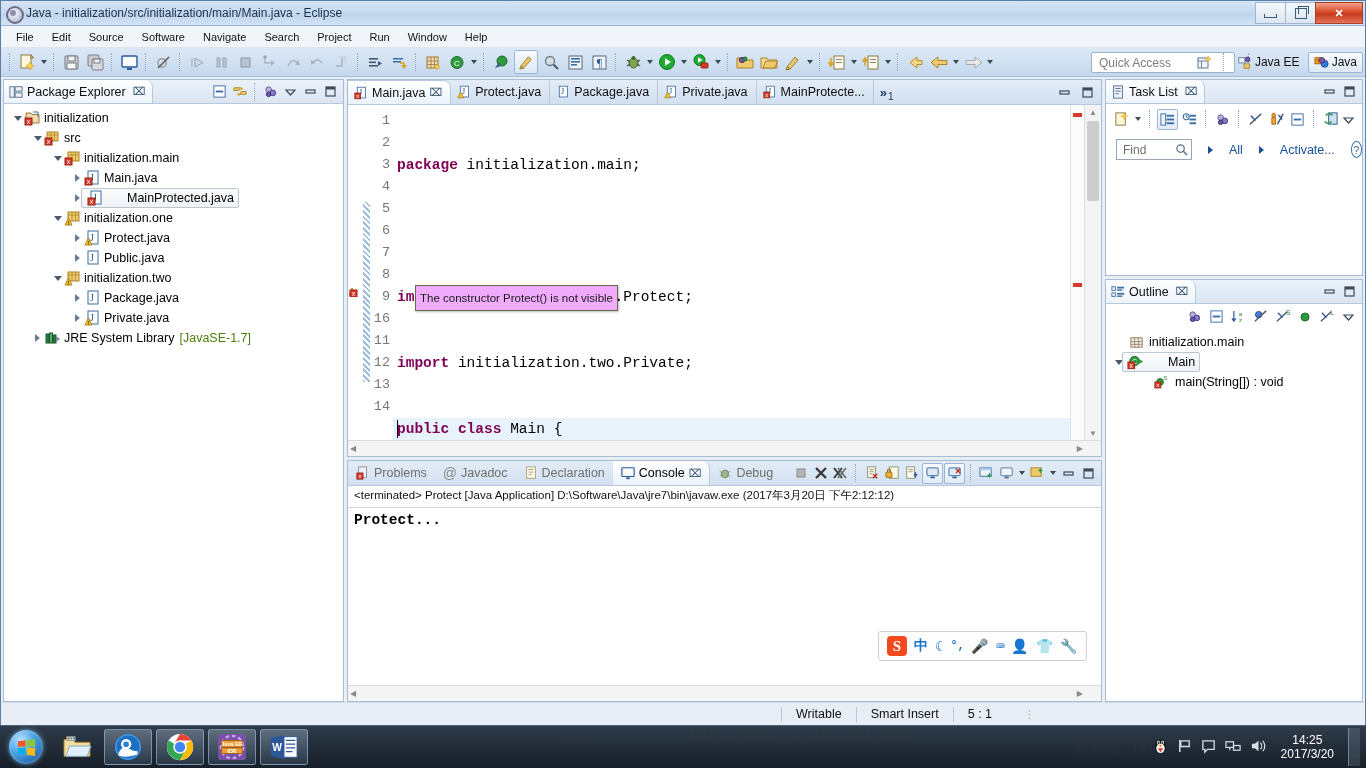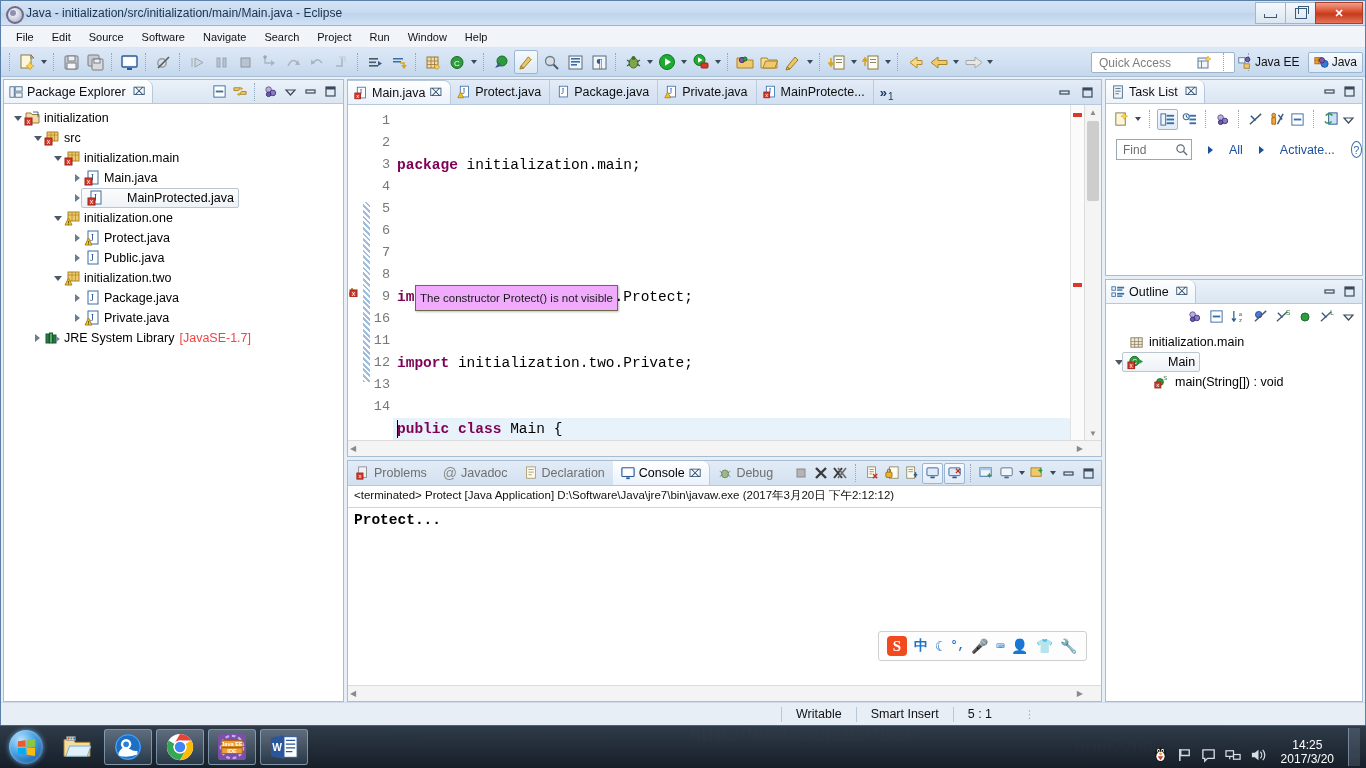--- a/index.html
+++ b/index.html
@@ -140,7 +140,7 @@
   .arrow.closed:after{content:"";border-top:4px solid transparent;border-bottom:4px solid transparent;border-left:5px solid #6d7d8d;}
   .ticon{width:18px;height:18px;flex:0 0 18px;display:flex;align-items:center;justify-content:center;margin-right:3px;}
   .tlabel{color:#000;}
-  .tlabel.dim{color:#ef4444;}
+  .tlabel.dim{color:#4d7c0f;}
   .tsel{
     background:linear-gradient(to bottom,#fbfcfd,#eef2f6);
     border:1px solid #bcc6cf;border-radius:2px;padding:0 4px;margin-left:-2px;gap:20px;

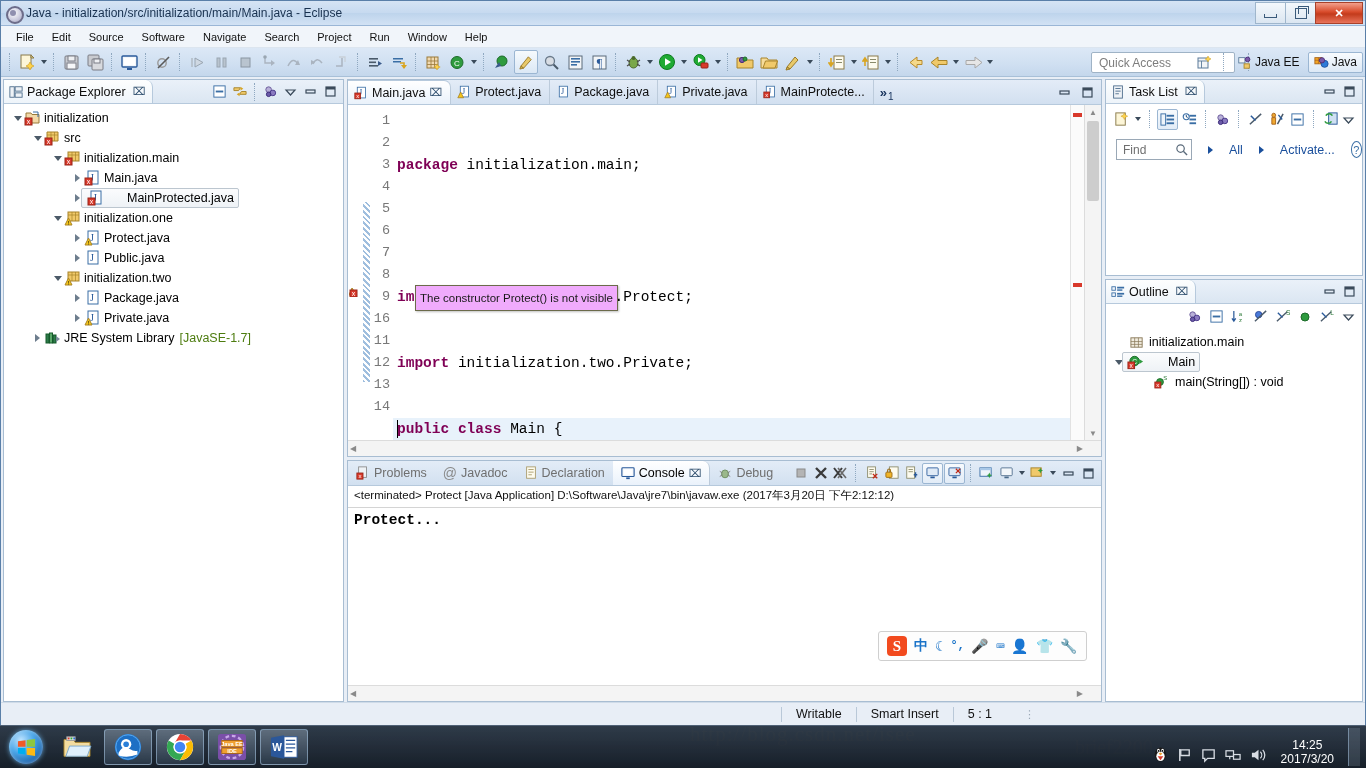--- a/index.html
+++ b/index.html
@@ -293,7 +293,7 @@
     border:1px solid rgba(170,200,230,.55);border-radius:3px;
     background:linear-gradient(to bottom,rgba(210,230,250,.30),rgba(120,160,200,.18));
   }
-  .tray{margin-left:auto;display:flex;align-items:flex-end;gap:8px;padding-right:6px;}
+  .tray{margin-left:auto;display:flex;align-items:center;gap:8px;padding-right:6px;}
   .clock{color:#fff;font-size:12px;text-align:center;line-height:14px;padding:0 6px;}
   .showdesk{width:11px;height:38px;border-left:1px solid rgba(170,200,230,.5);background:rgba(200,220,240,.15);}
 </style>

